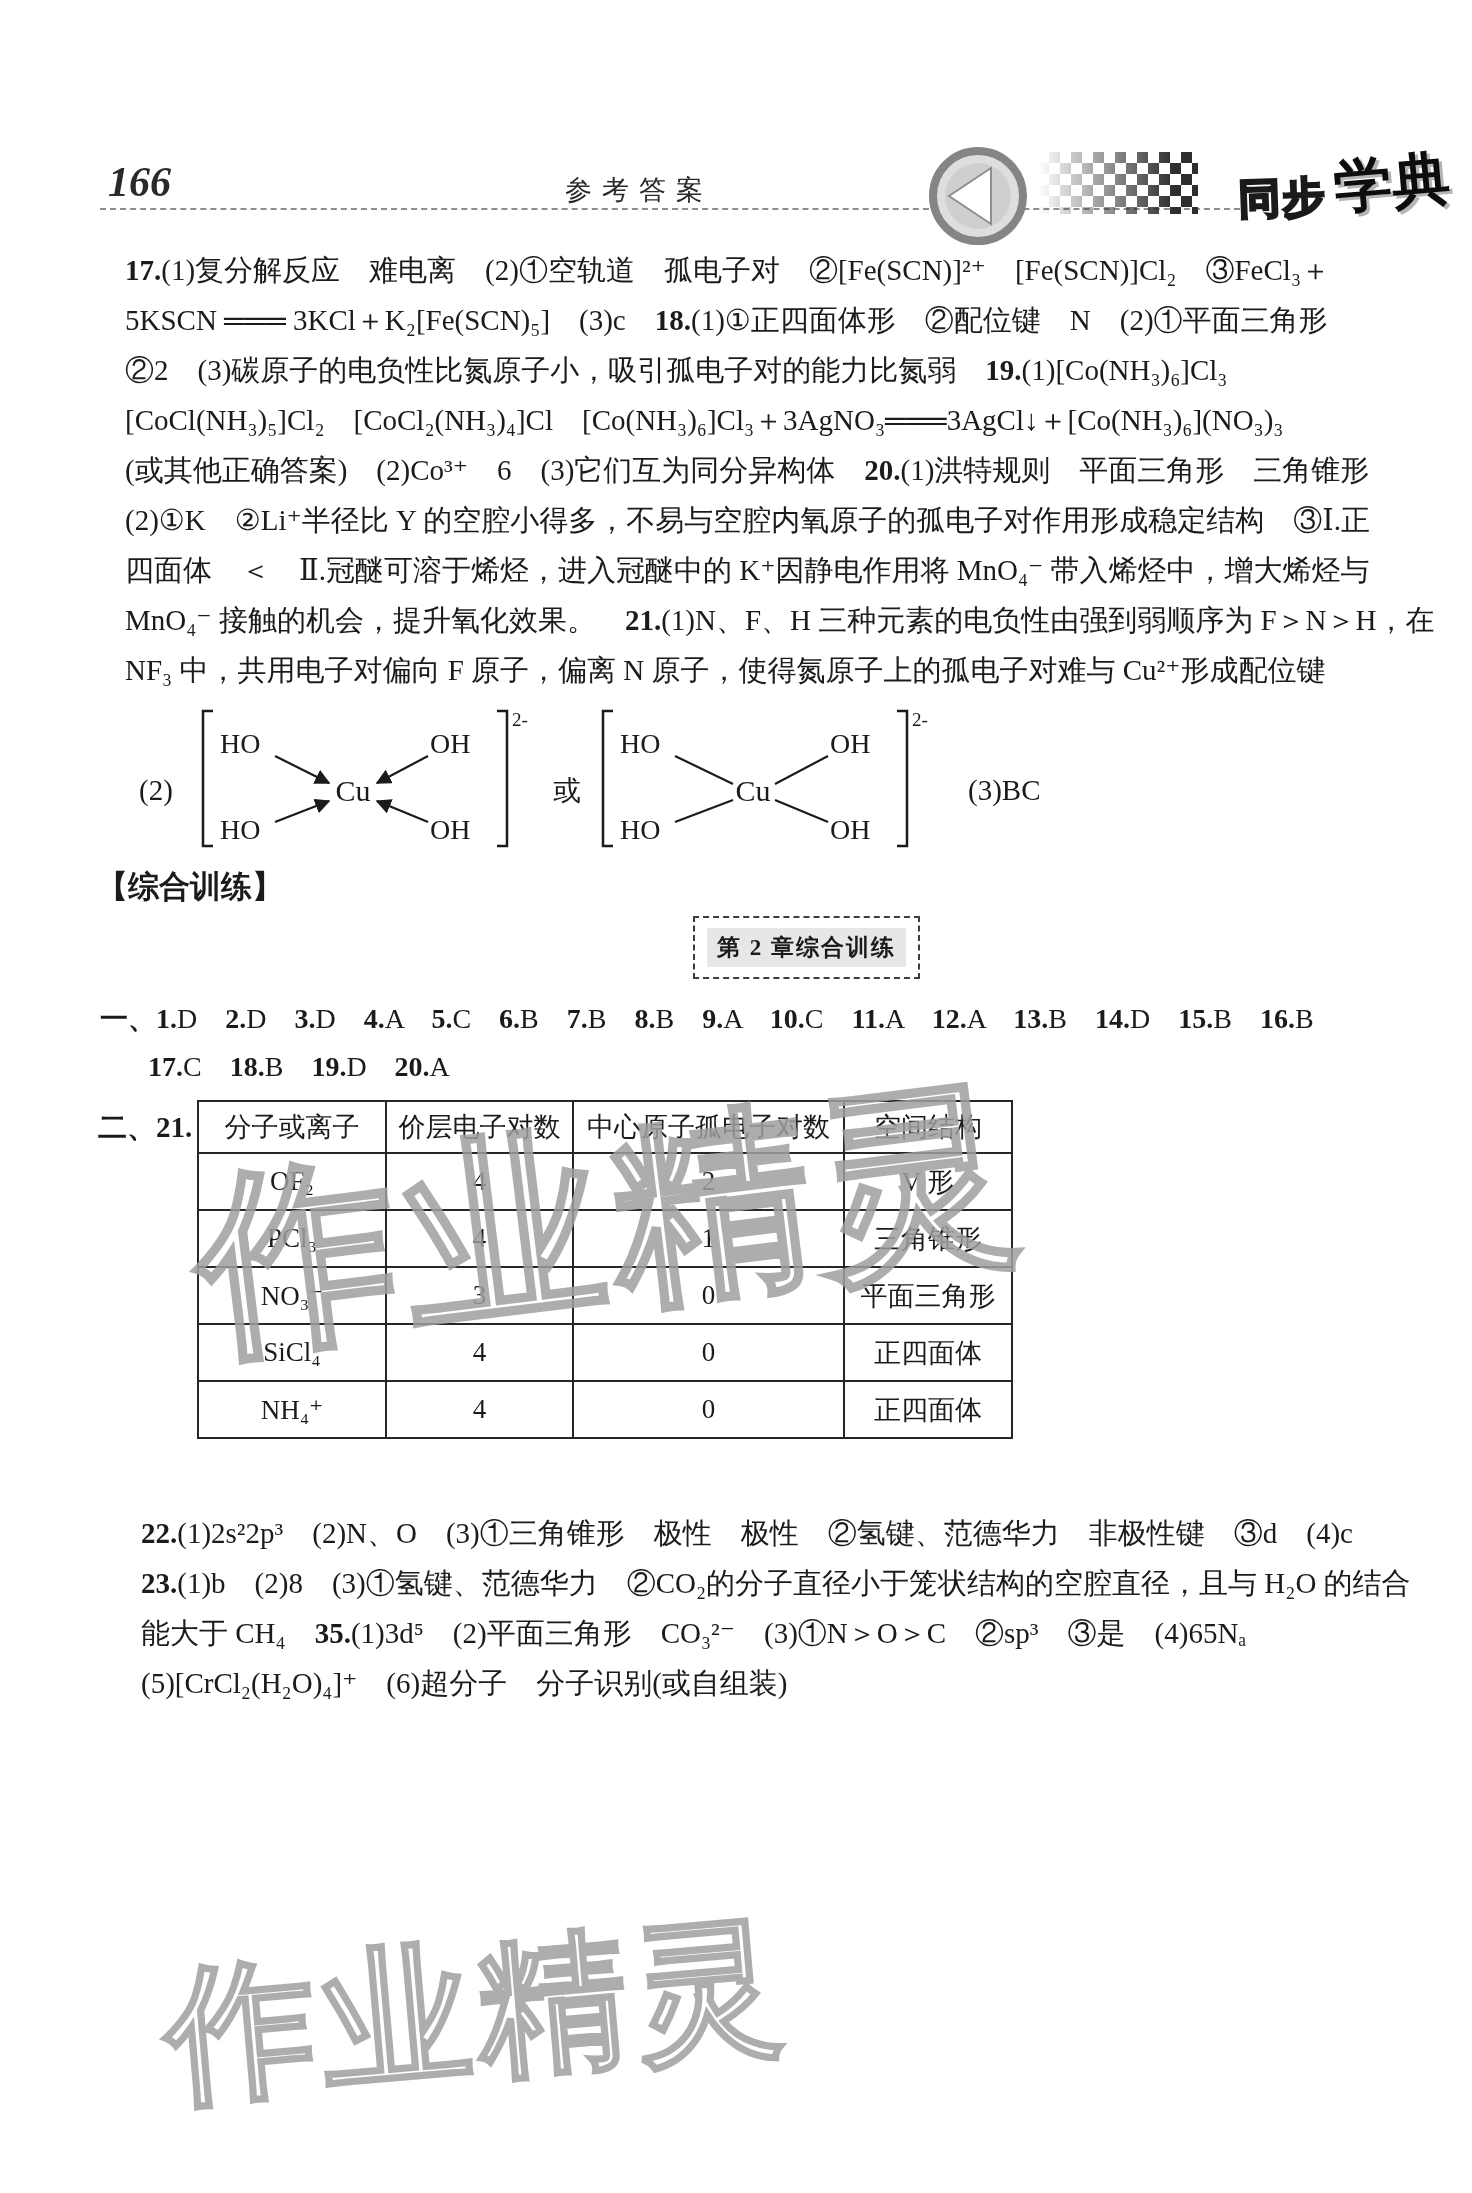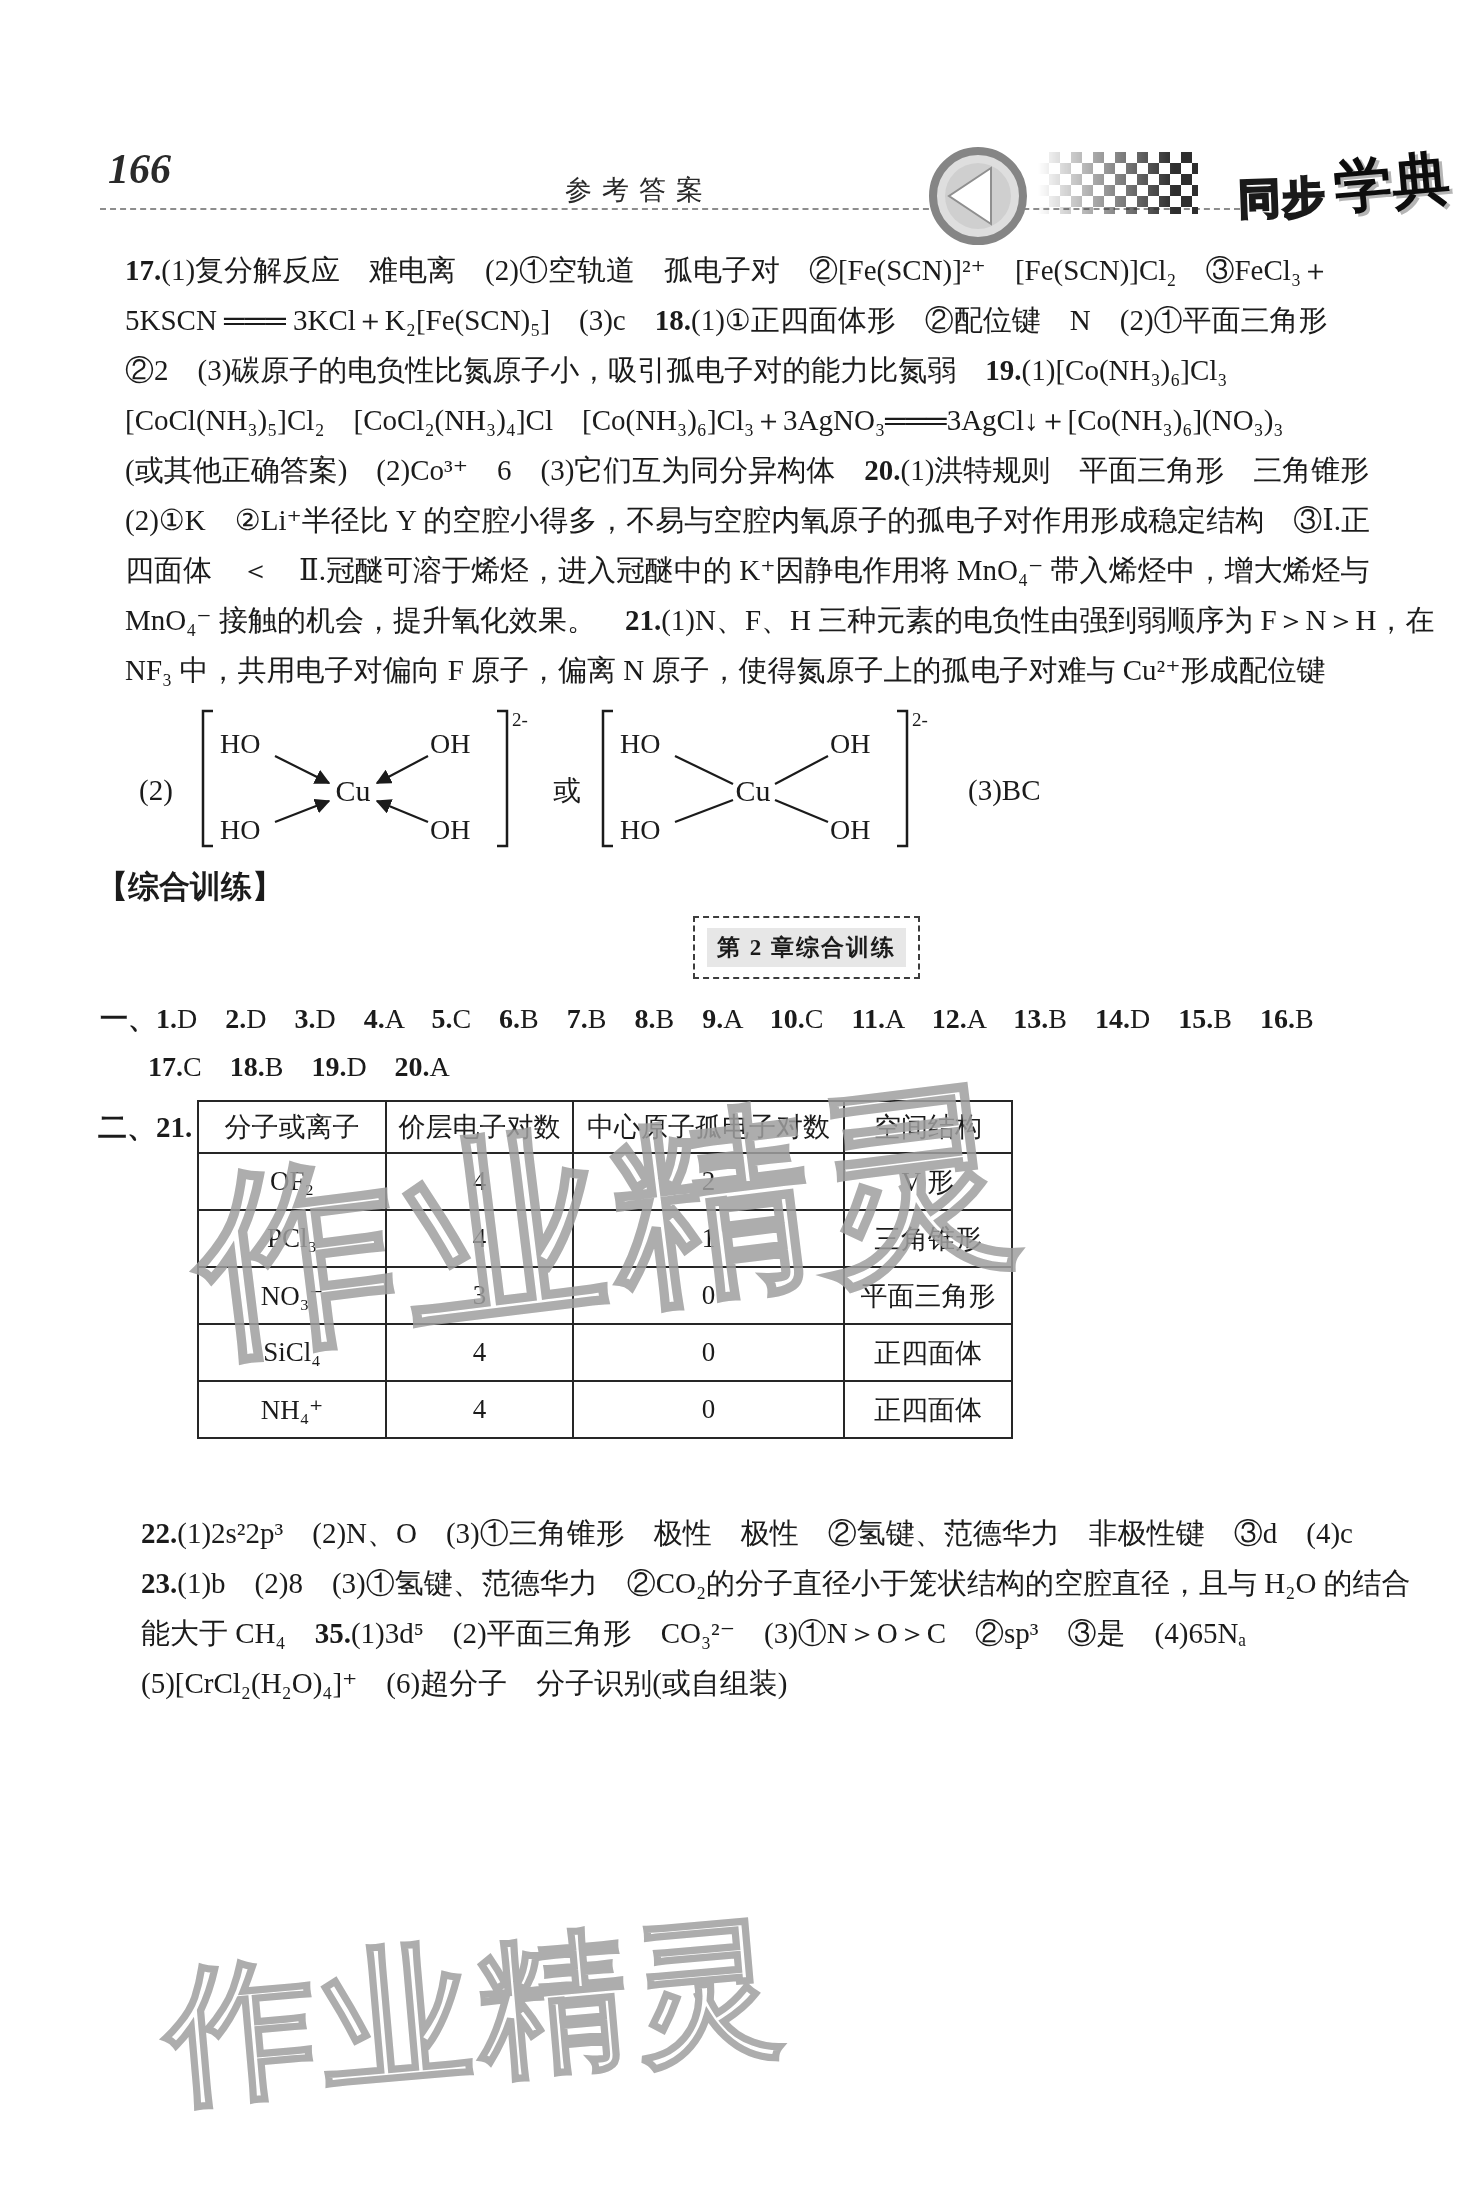--- a/index.html
+++ b/index.html
@@ -6,7 +6,7 @@
   .page{position:relative;width:1472px;height:2193px;background:#fff;overflow:hidden;
         font-family:"Liberation Serif","DejaVu Serif",serif;color:#1b1b1b;}
   
-  .pagenum{position:absolute;left:108px;top:145px;font-size:42px;font-style:italic;font-weight:bold;color:#2a2a2a;}
+  .pagenum{position:absolute;left:108px;top:158px;font-size:42px;font-style:italic;font-weight:bold;color:#2a2a2a;}
   .htitle{position:absolute;left:565px;top:172px;font-size:27px;letter-spacing:10px;color:#2a2a2a;}
   .hrule{position:absolute;left:100px;top:208px;width:1140px;height:0;border-top:2px dashed #8d8d8d;}
   .circle-icon{position:absolute;left:928px;top:146px;}

